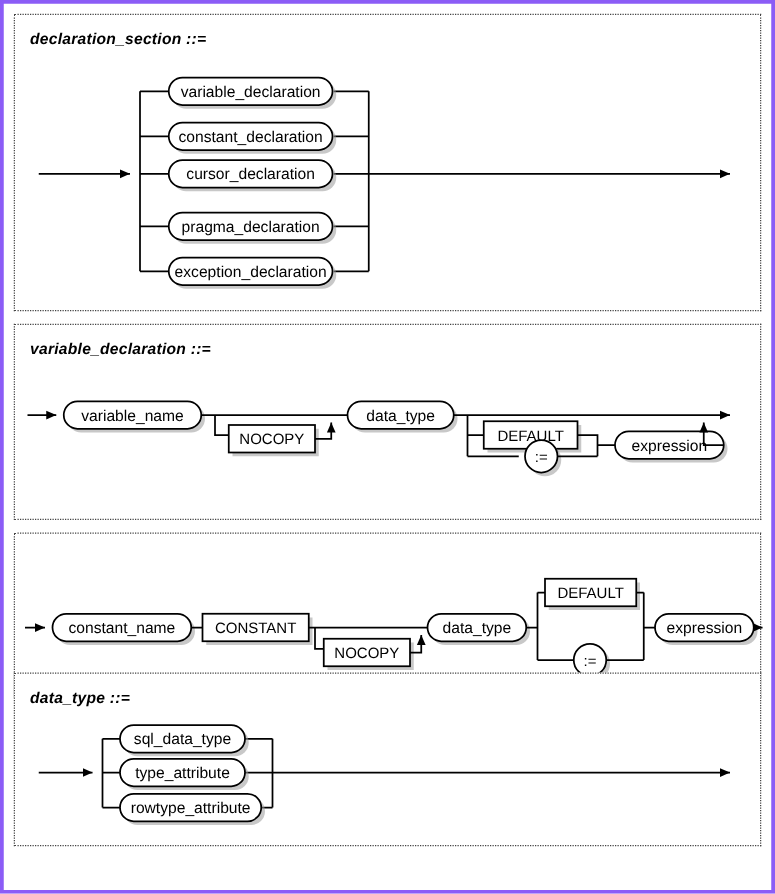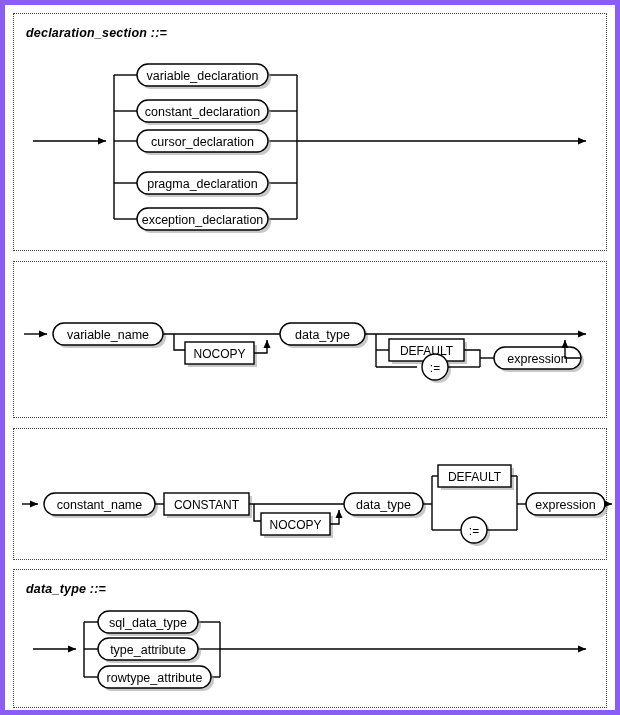--- a/index.html
+++ b/index.html
@@ -15,7 +15,7 @@
     width: 620px;
     height: 715px;
     background: #ffffff;
-    border: 5px solid #8b5cf6;
+    border: 3px solid #8b5cf6;
     box-sizing: border-box;
     overflow: hidden;
   }

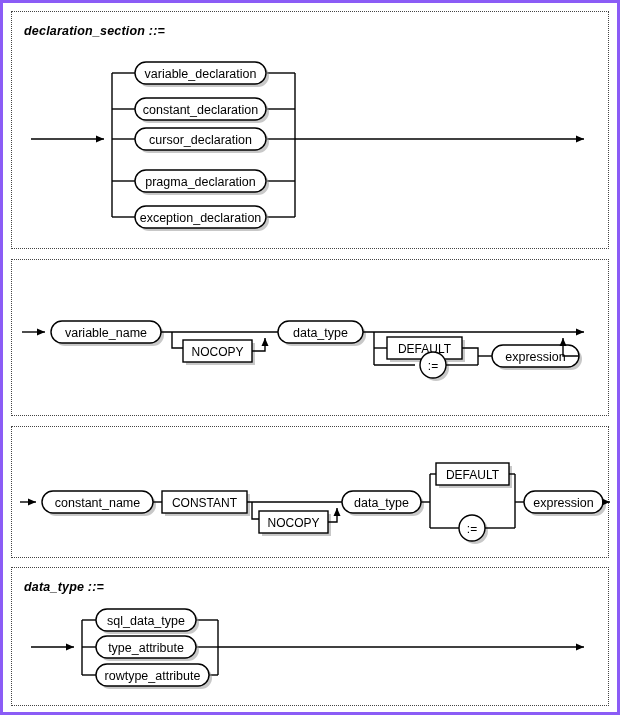--- a/index.html
+++ b/index.html
@@ -132,6 +132,7 @@
   </div>
 
   <div class="panel" style="top:256px; height:157px;">
+    <div class="panel-title">variable_declaration ::=</div>
 
     <svg class="diagram" width="604" height="157" viewBox="0 0 604 157">
       <defs>

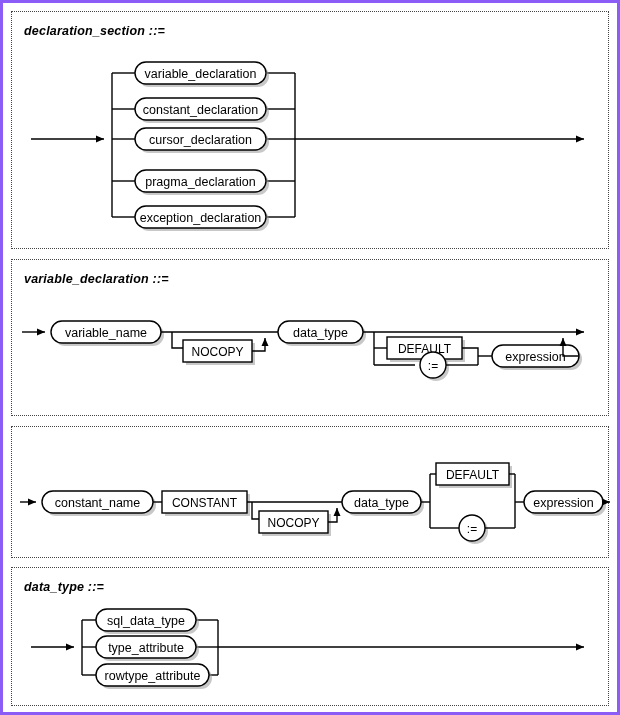--- a/index.html
+++ b/index.html
@@ -244,7 +244,7 @@
     </svg>
   </div>
 
-  <div class="panel" style="top:564px; height:139px;">
+  <div class="panel" style="top:535px; height:139px;">
     <div class="panel-title">data_type ::=</div>
 
     <svg class="diagram" width="604" height="139" viewBox="0 0 604 139">

